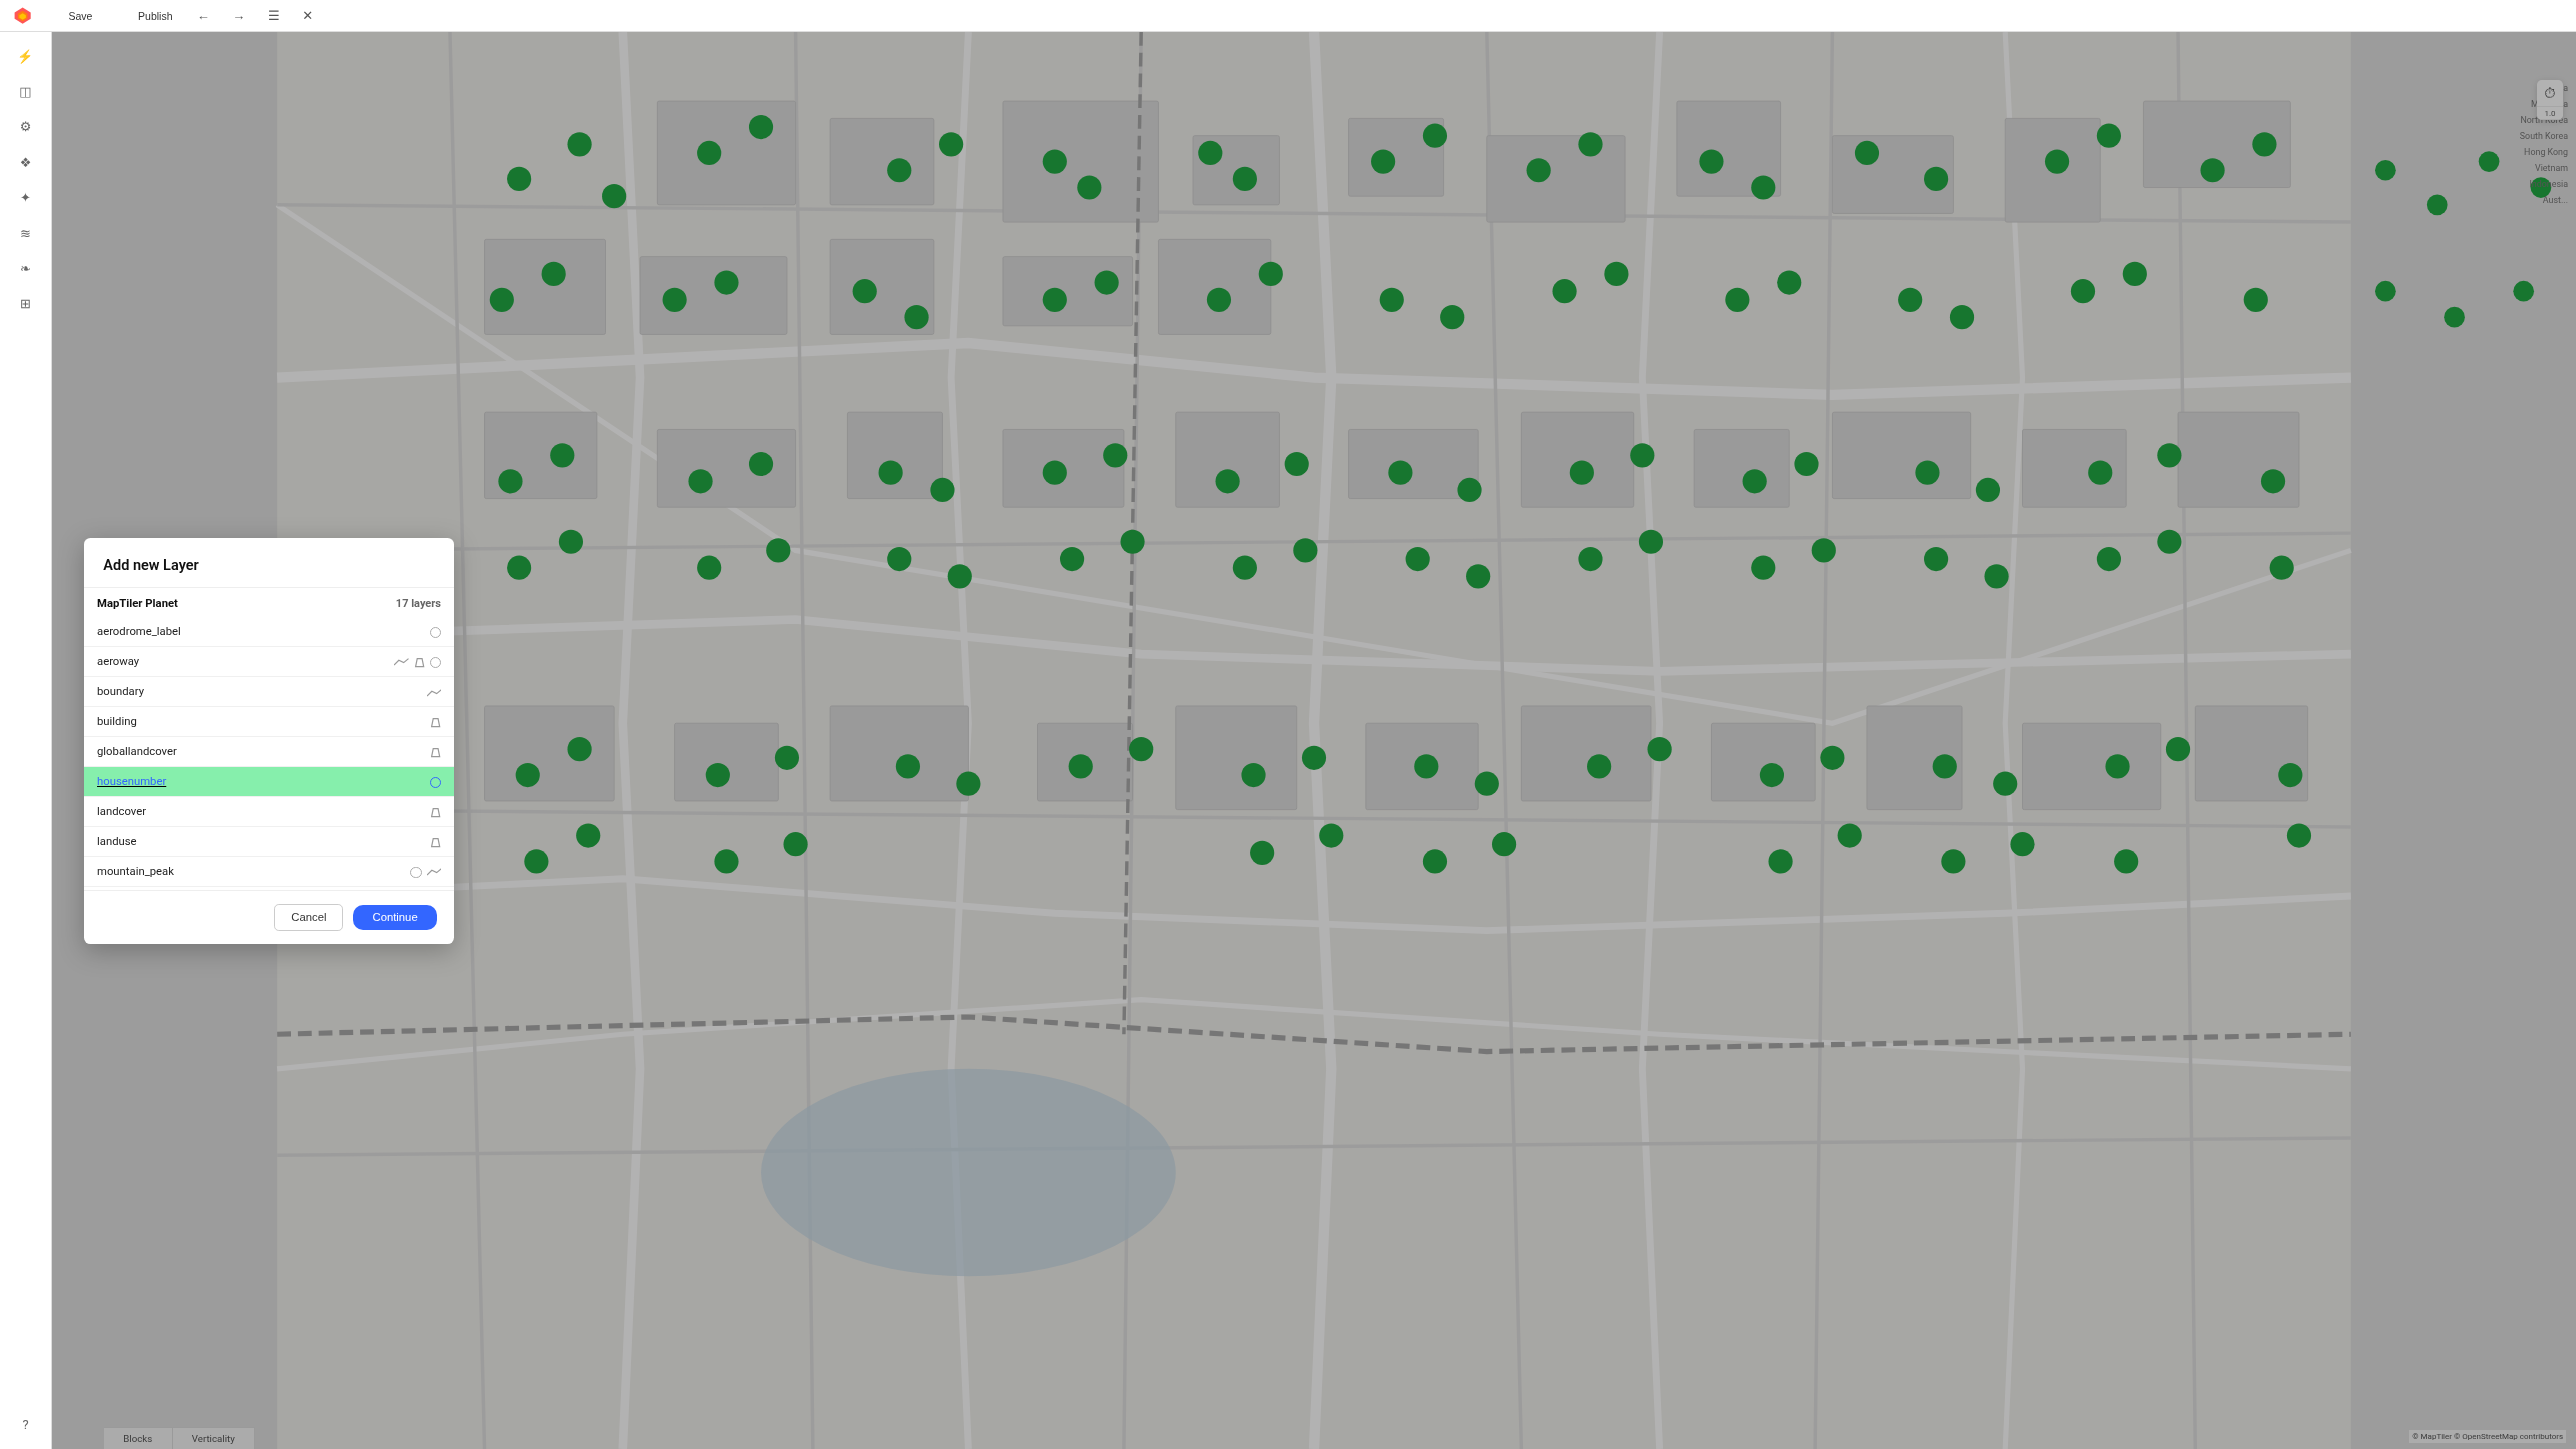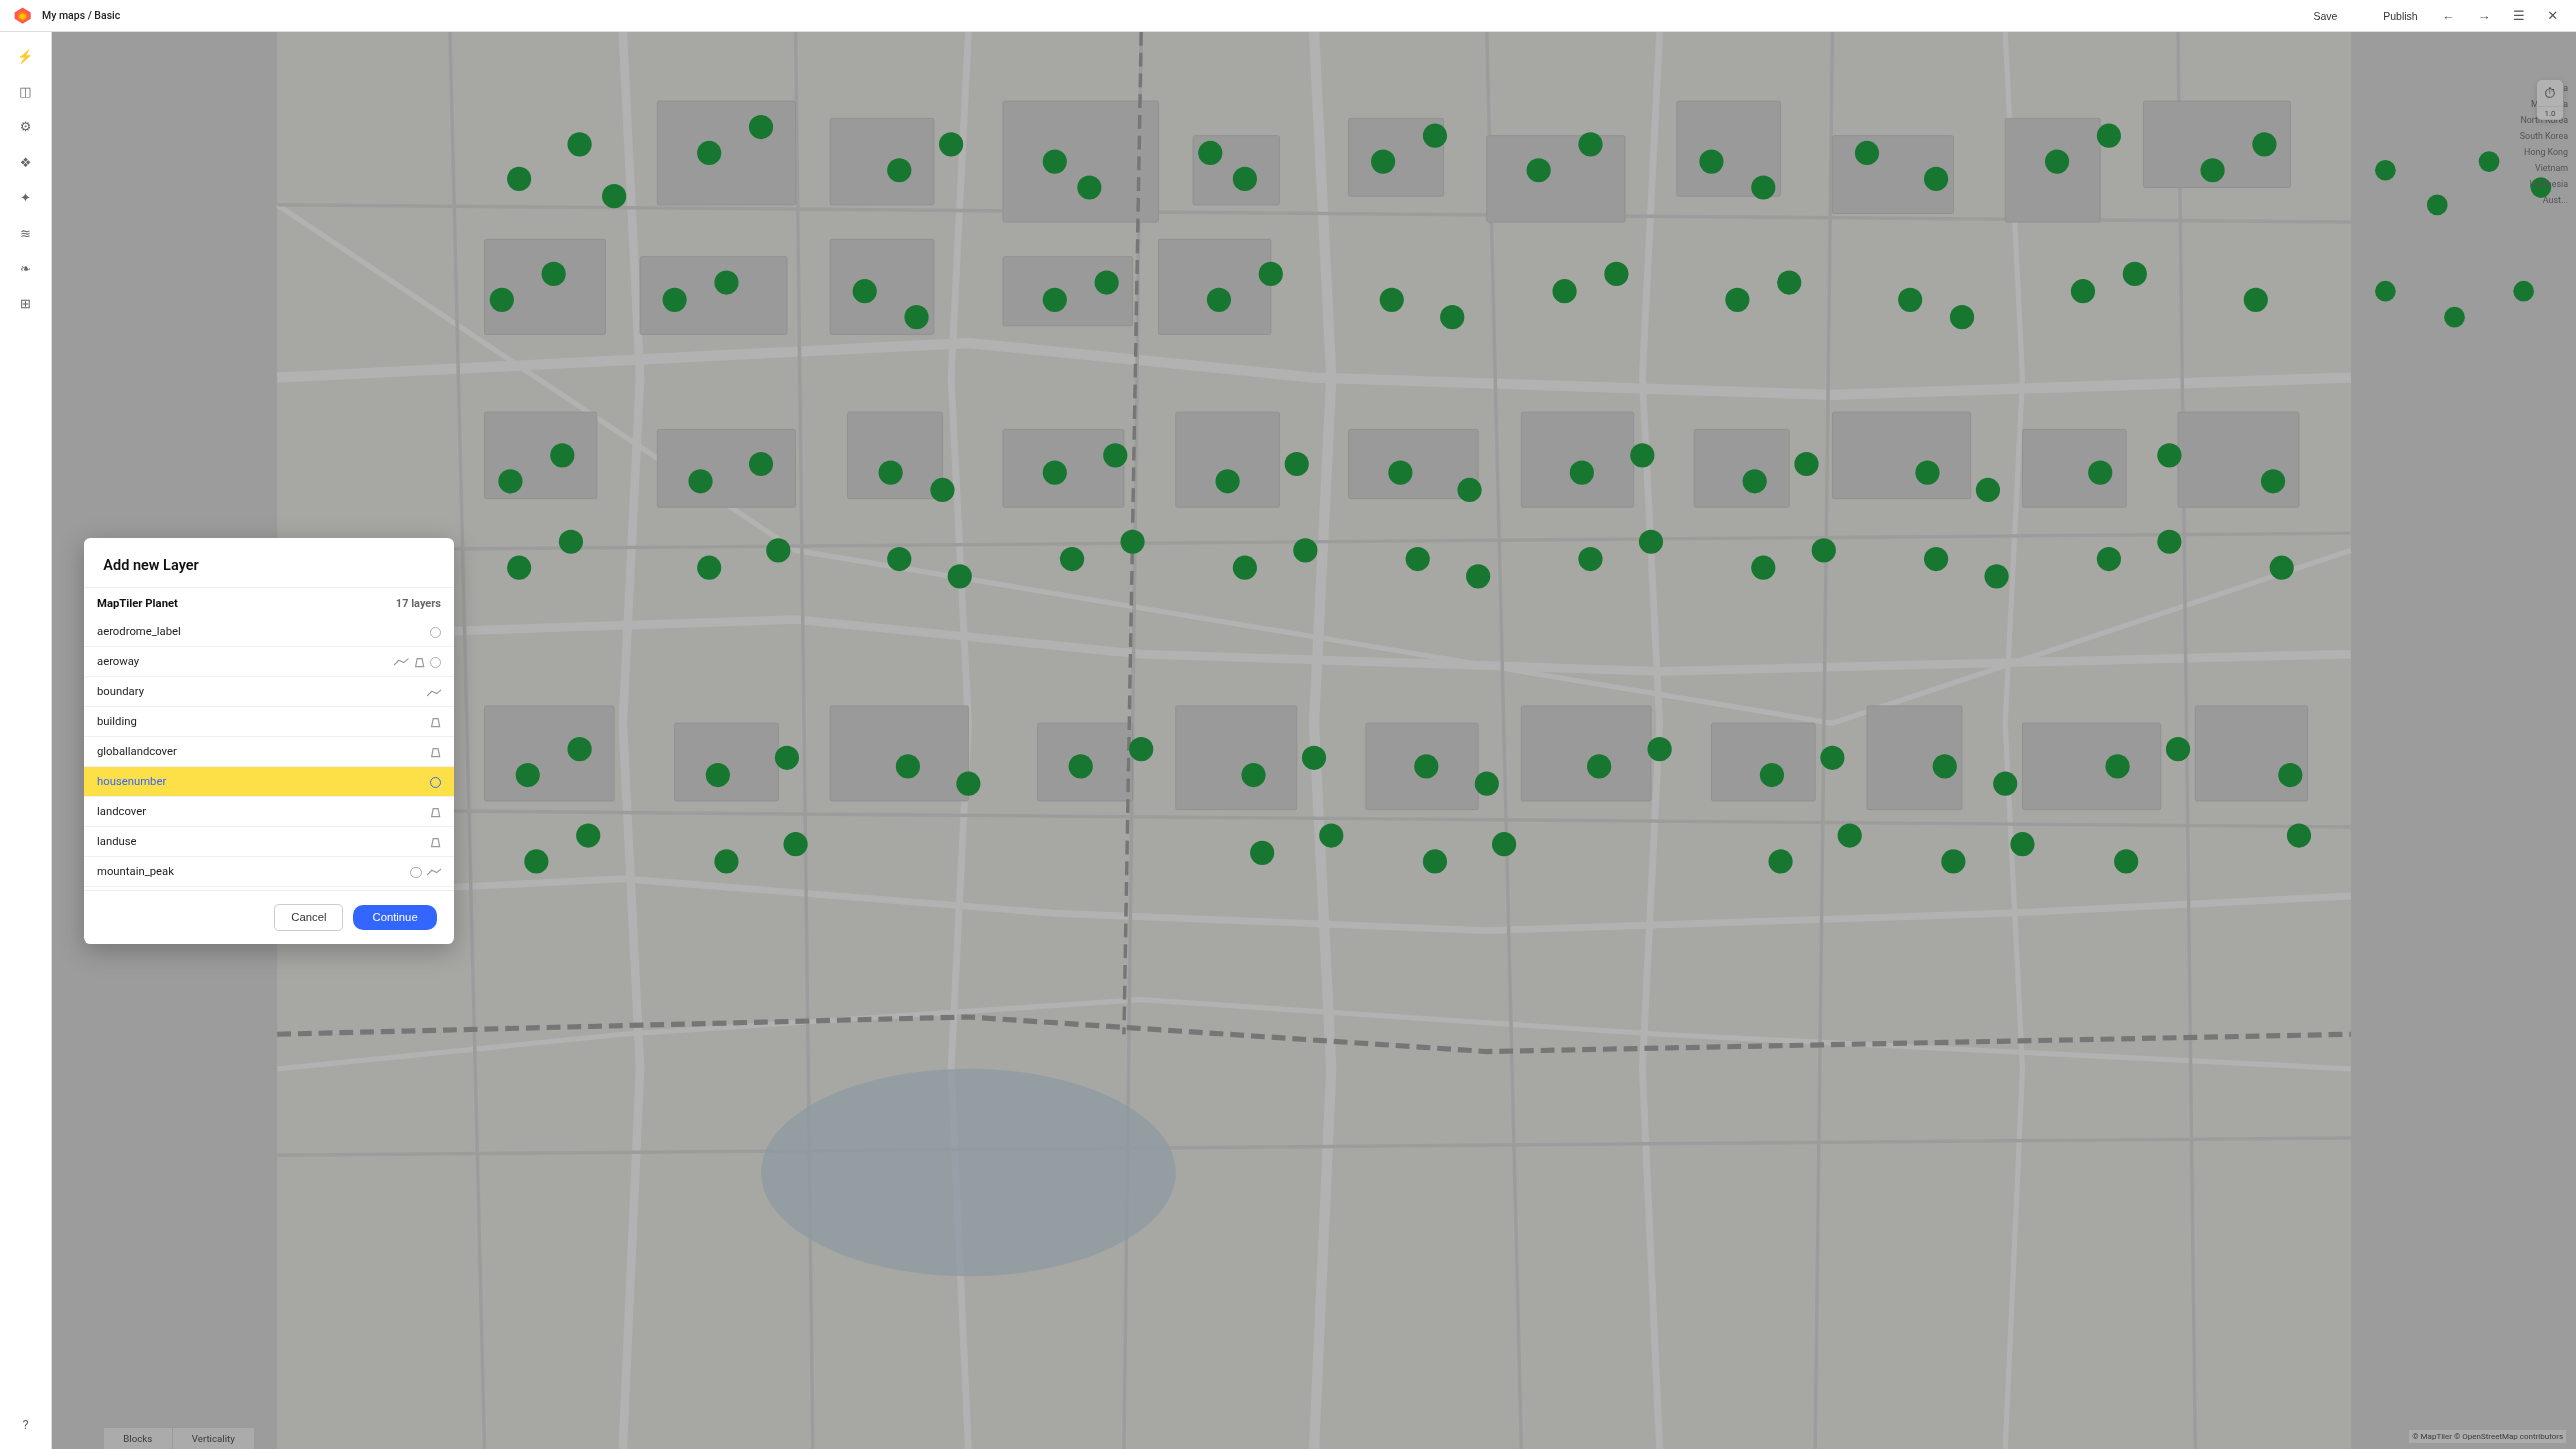--- a/index.html
+++ b/index.html
@@ -313,9 +313,6 @@
       <polygon points="12,6 18,9.5 18,15.5 12,19 6,15.5 6,9.5" fill="#ff8800" opacity="0.8"></polygon>
       <polygon points="12,9 16,11.5 16,14.5 12,17 8,14.5 8,11.5" fill="#ffcc00" opacity="0.9"></polygon>
     </svg>
-  </div>
-  <div class="topbar-breadcrumb">
-    <span>My maps / </span><span>Basic</span>
   </div>
   <div class="topbar-actions">
     <button class="topbar-btn">Save</button>

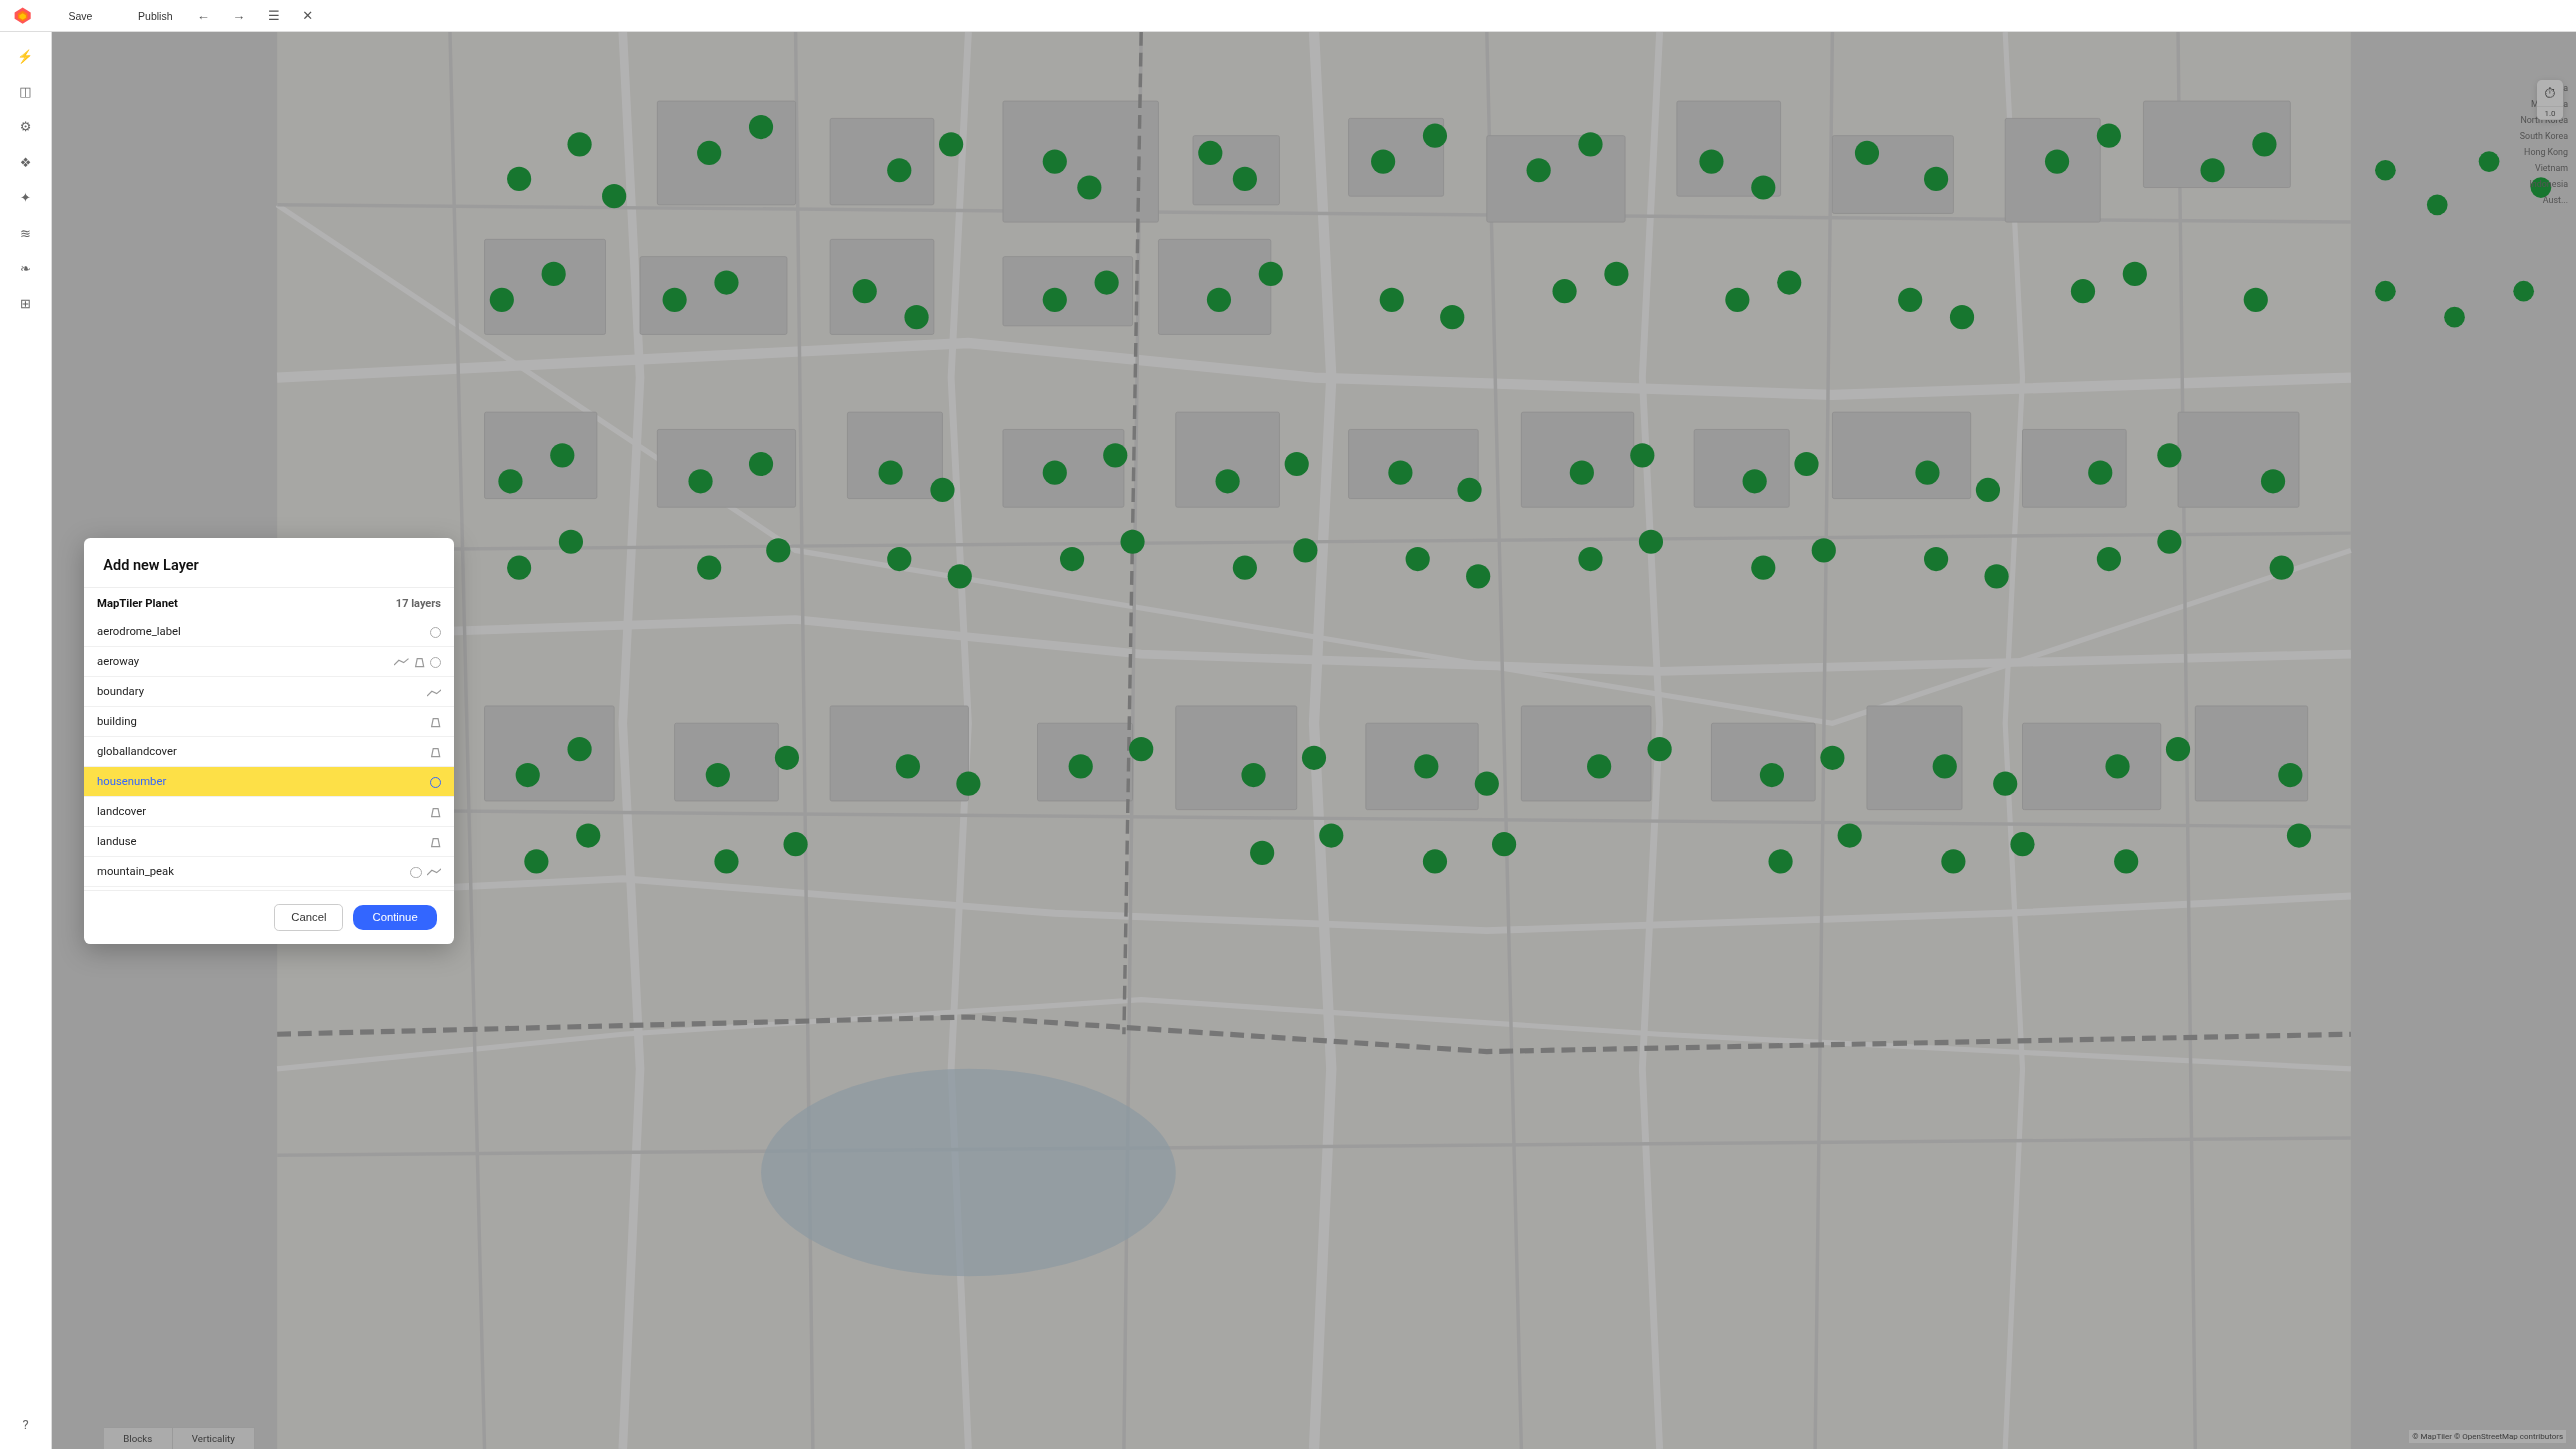--- a/index.html
+++ b/index.html
@@ -166,7 +166,7 @@
       cursor: pointer;
       border-bottom: 0.8px solid #f0f0f0;
     }
-    .layer-item.selected { background: #fde047; }
+    .layer-item.selected { background: #86efac; text-decoration: underline; }
 
     .layer-name {
       font-size: 11.3px;

